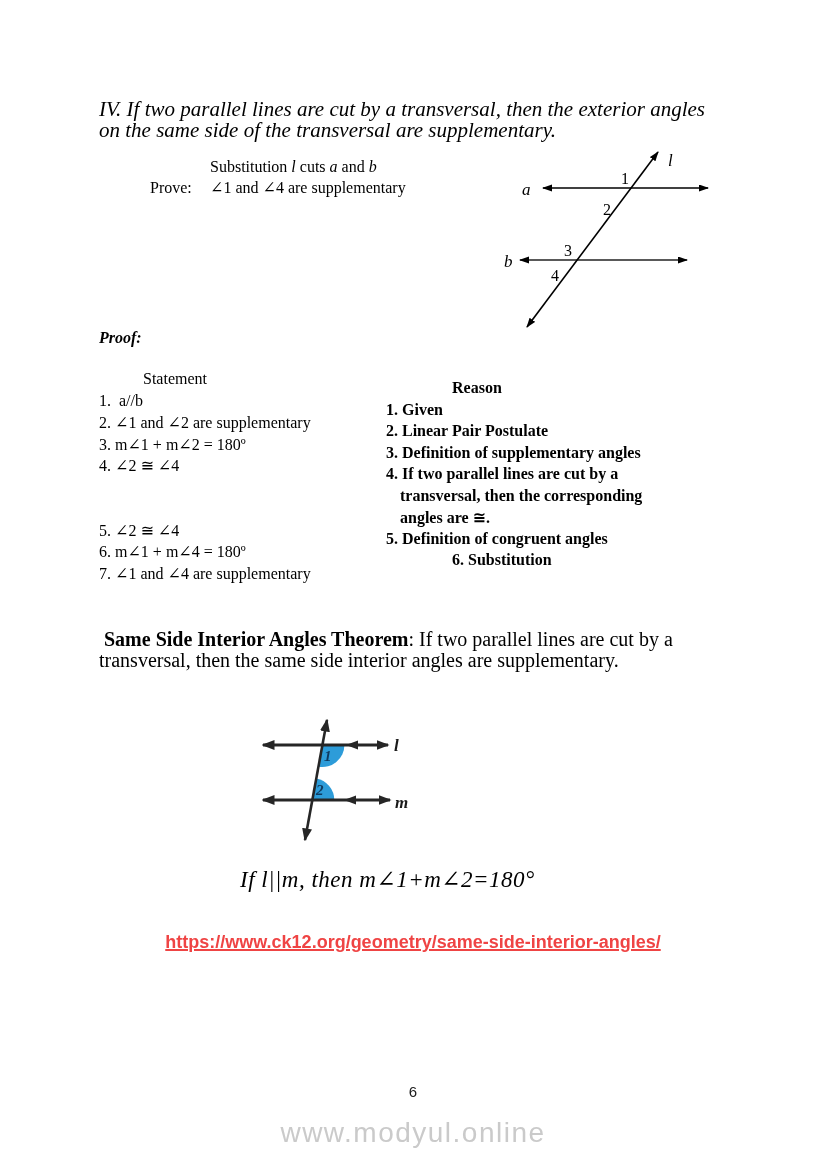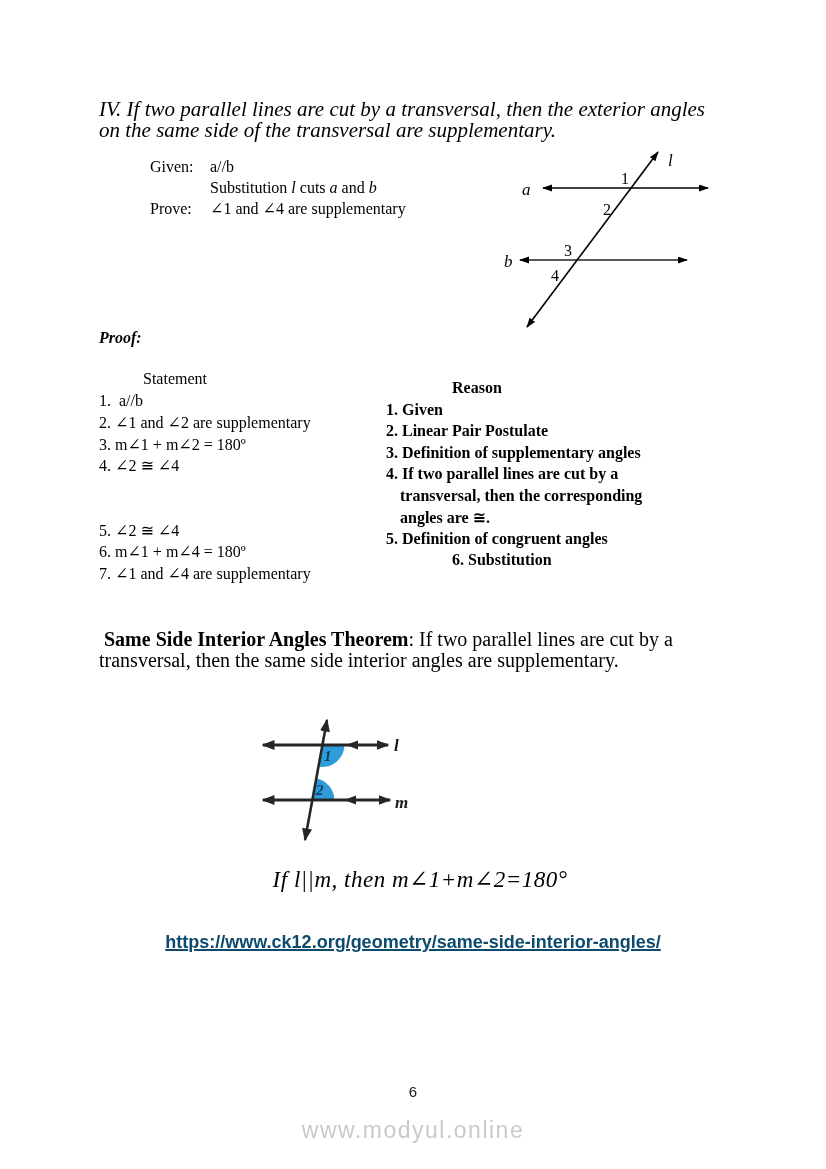--- a/index.html
+++ b/index.html
@@ -75,9 +75,6 @@
   <div class="abs thm4">IV. If two parallel lines are cut by a transversal, then the exterior angles on the same side of the transversal are supplementary.</div>
 
   <div class="abs gp">
-    <div class="gp-row">
-      <span class="gp-label">Given:</span><span>a//b</span>
-    </div>
     <div class="gp-row">
       <span class="gp-label"></span><span><span>Substitution</span> <span class="it">l</span> <span>cuts</span> <span class="it">a</span> <span>and</span> <span class="it">b</span></span>
     </div>

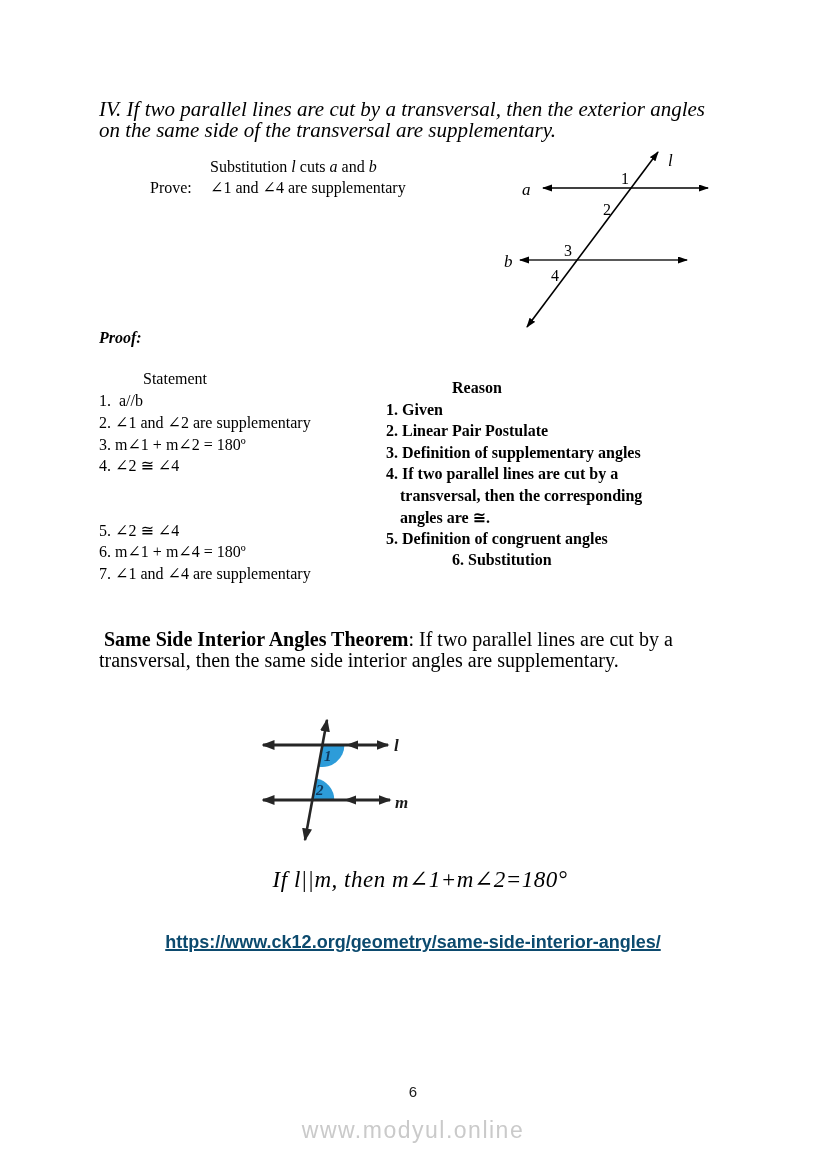--- a/index.html
+++ b/index.html
@@ -48,7 +48,7 @@
   .sst b{font-weight:bold;}
 
   
-  .formula{left:240px;top:866px;width:360px;text-align:center;
+  .formula{left:240px;top:866px;width:360px;
            font-size:23px;font-style:italic;letter-spacing:0.5px;}
 
   

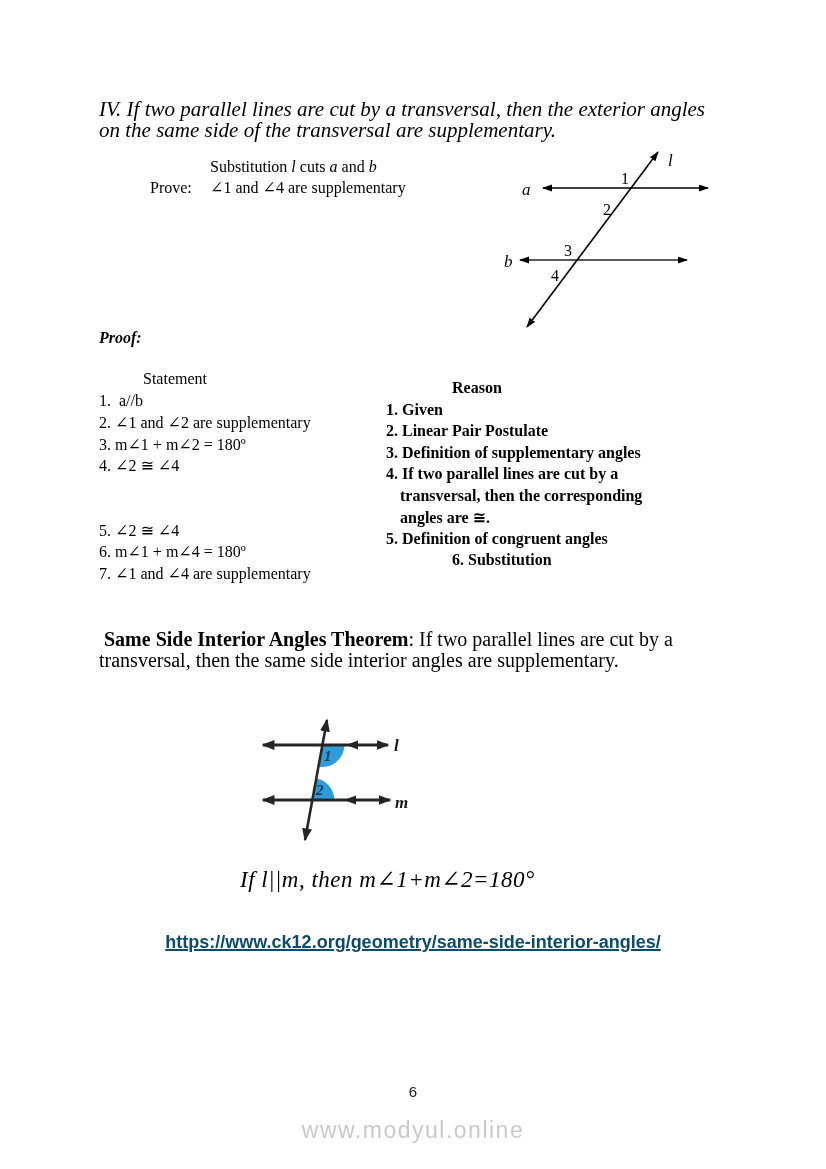--- a/index.html
+++ b/index.html
@@ -56,7 +56,7 @@
   .linkrow a{
     font-family:"Liberation Sans","DejaVu Sans",sans-serif;
     font-size:18px;font-weight:bold;
-    color:#0c4a6e;
+    color:#ef4444;
     text-decoration-thickness:2px;
   }
 

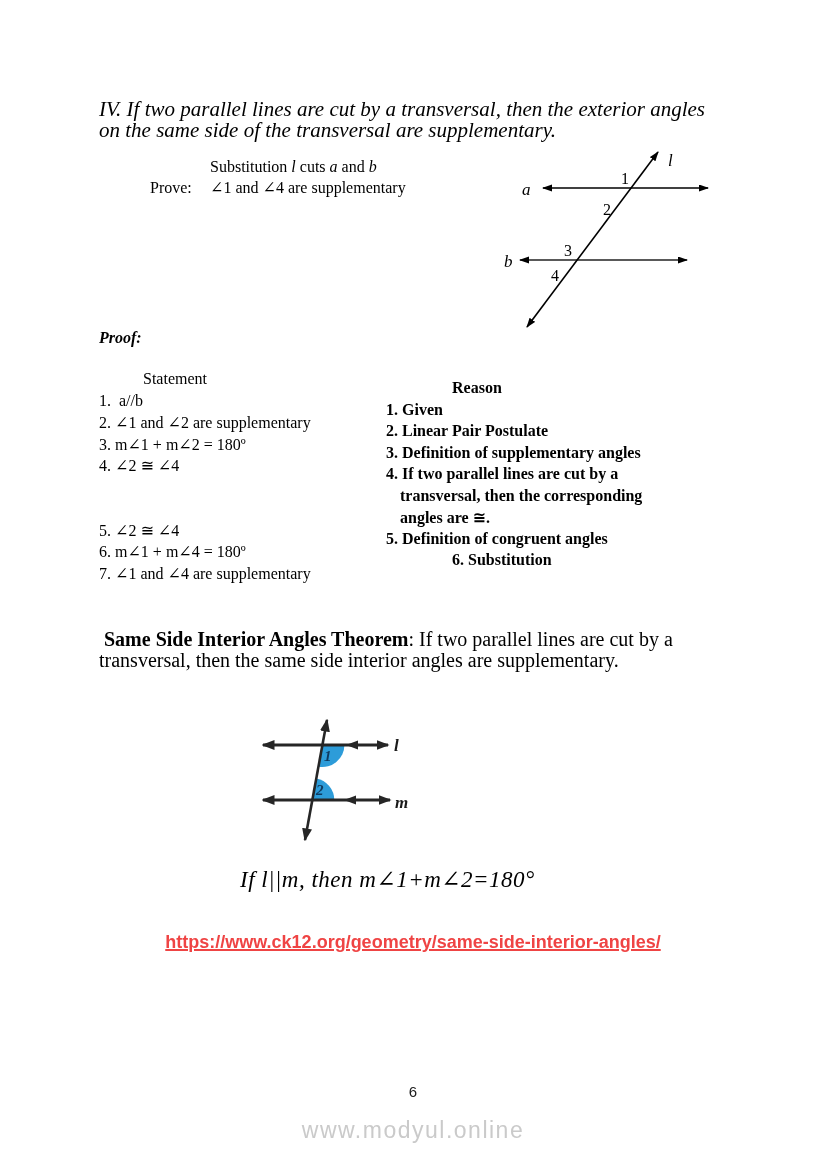--- a/index.html
+++ b/index.html
@@ -65,7 +65,7 @@
            font-family:"Liberation Sans","DejaVu Sans",sans-serif;font-size:15px;color:#1a1a1a;}
   .watermark{left:0;top:1117px;width:826px;text-align:center;
              font-family:"Liberation Sans","DejaVu Sans",sans-serif;
-             font-size:23px;color:#cacaca;letter-spacing:1.5px;}
+             font-size:28px;color:#cacaca;letter-spacing:1.5px;}
 </style>
 </head>
 <body>

